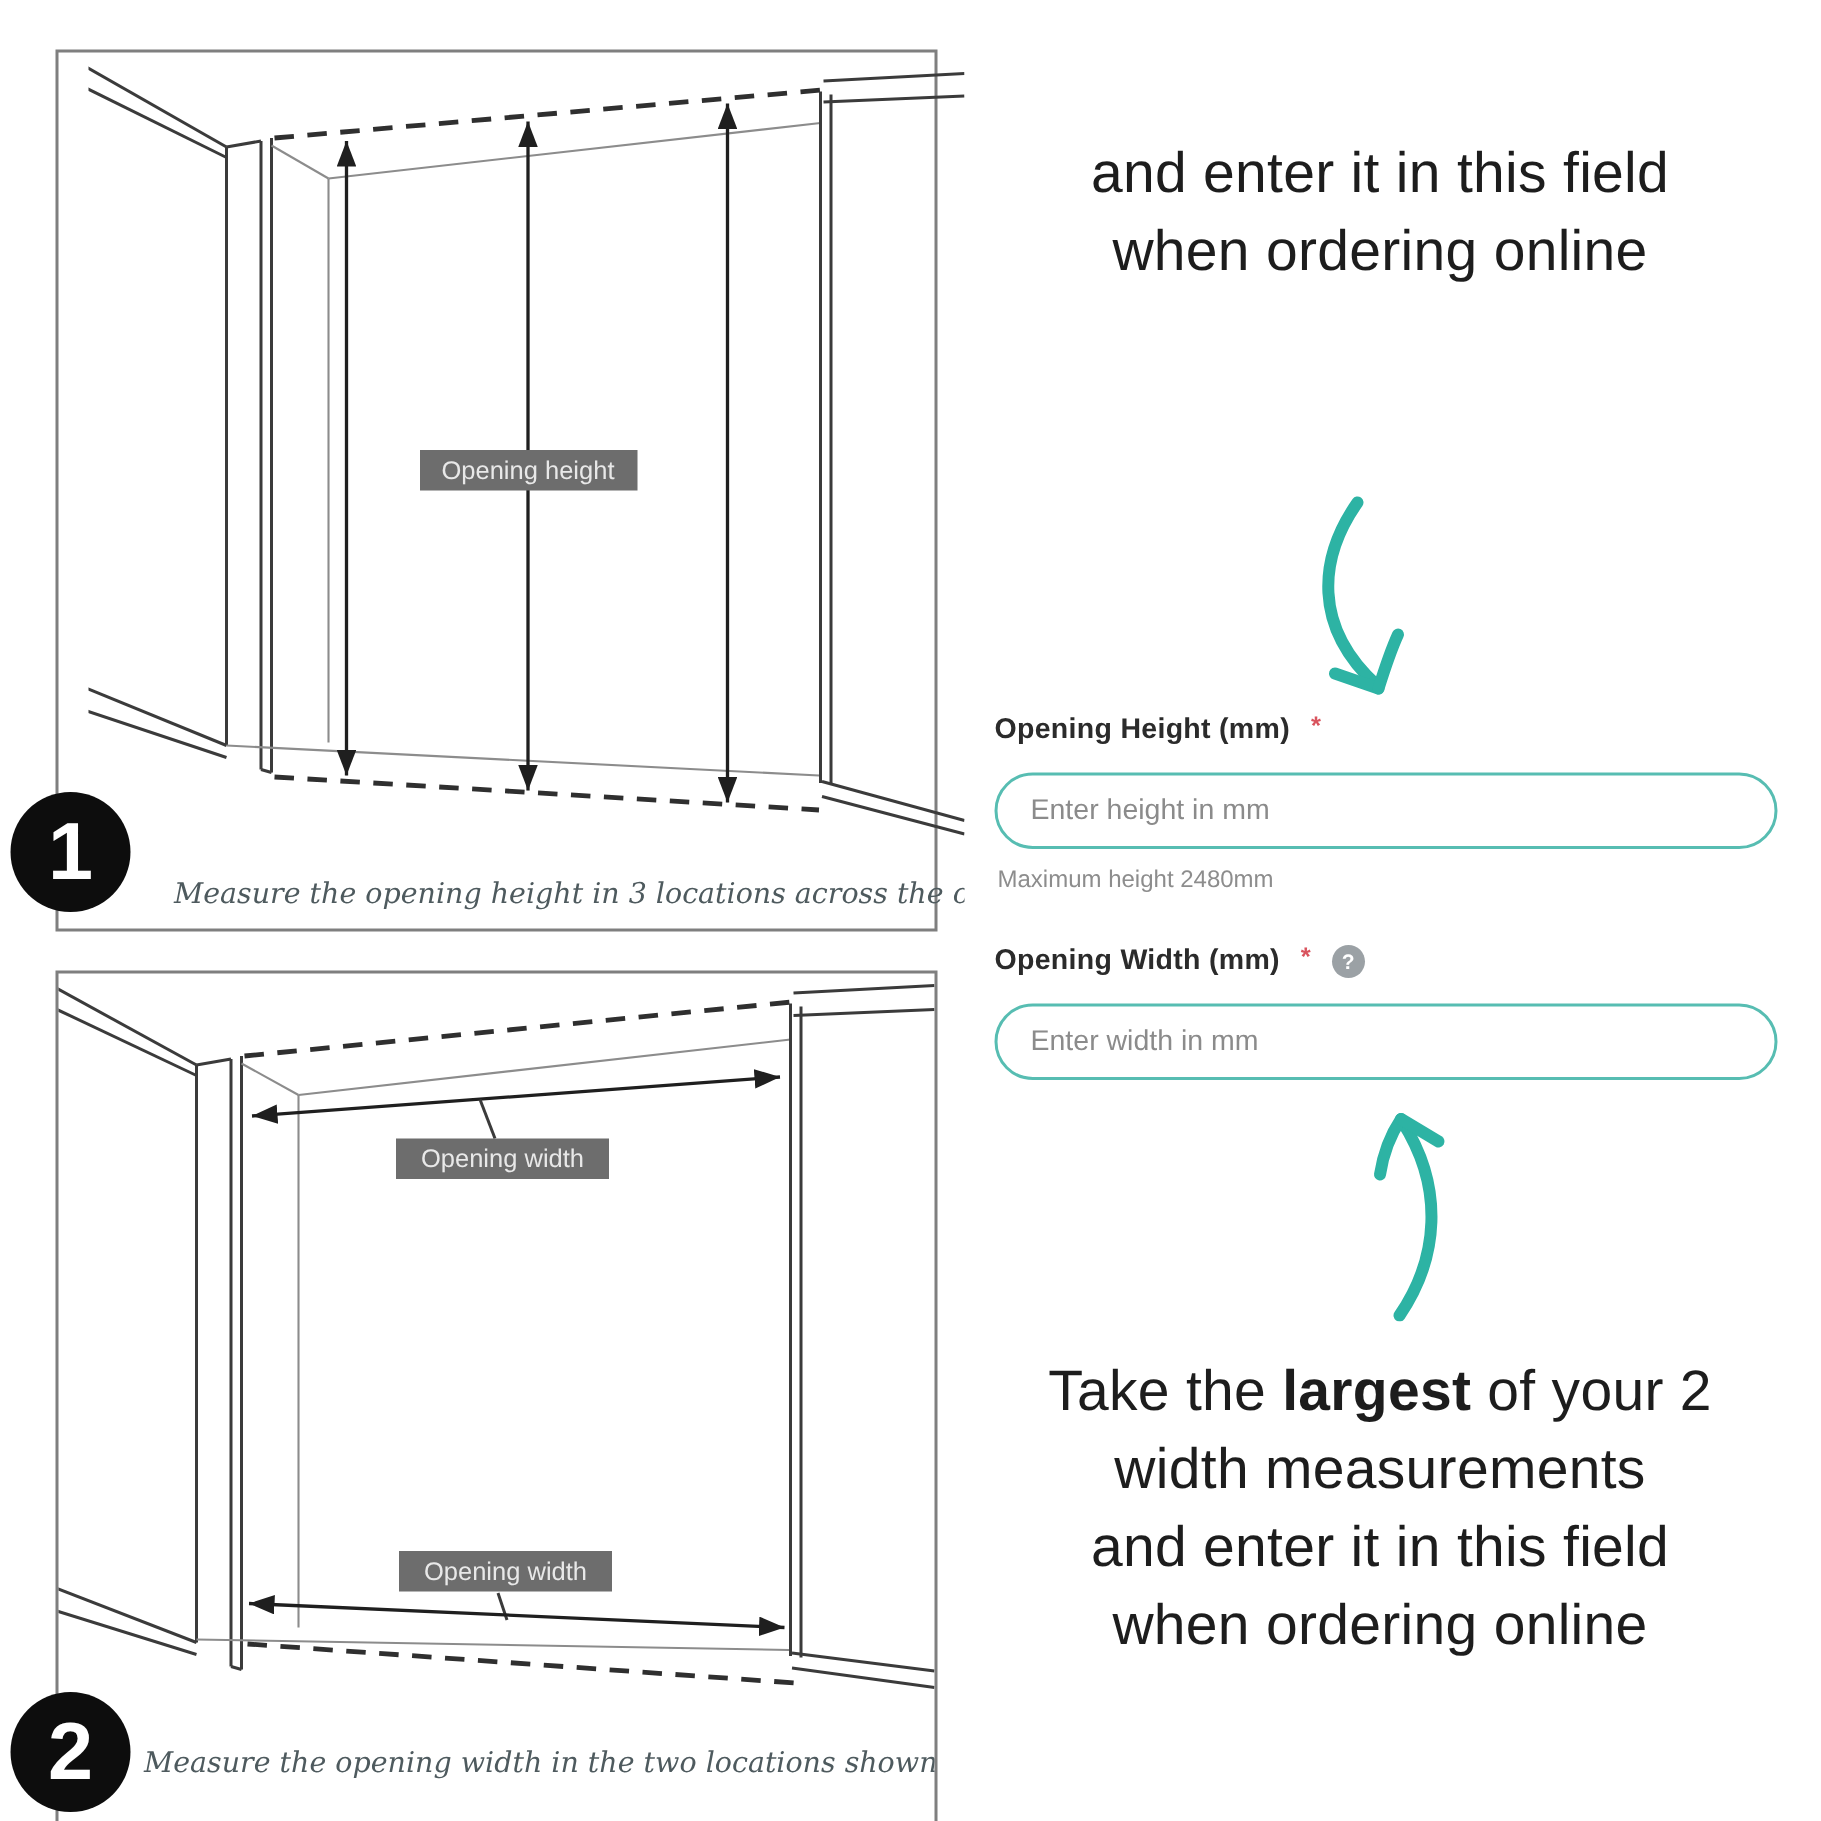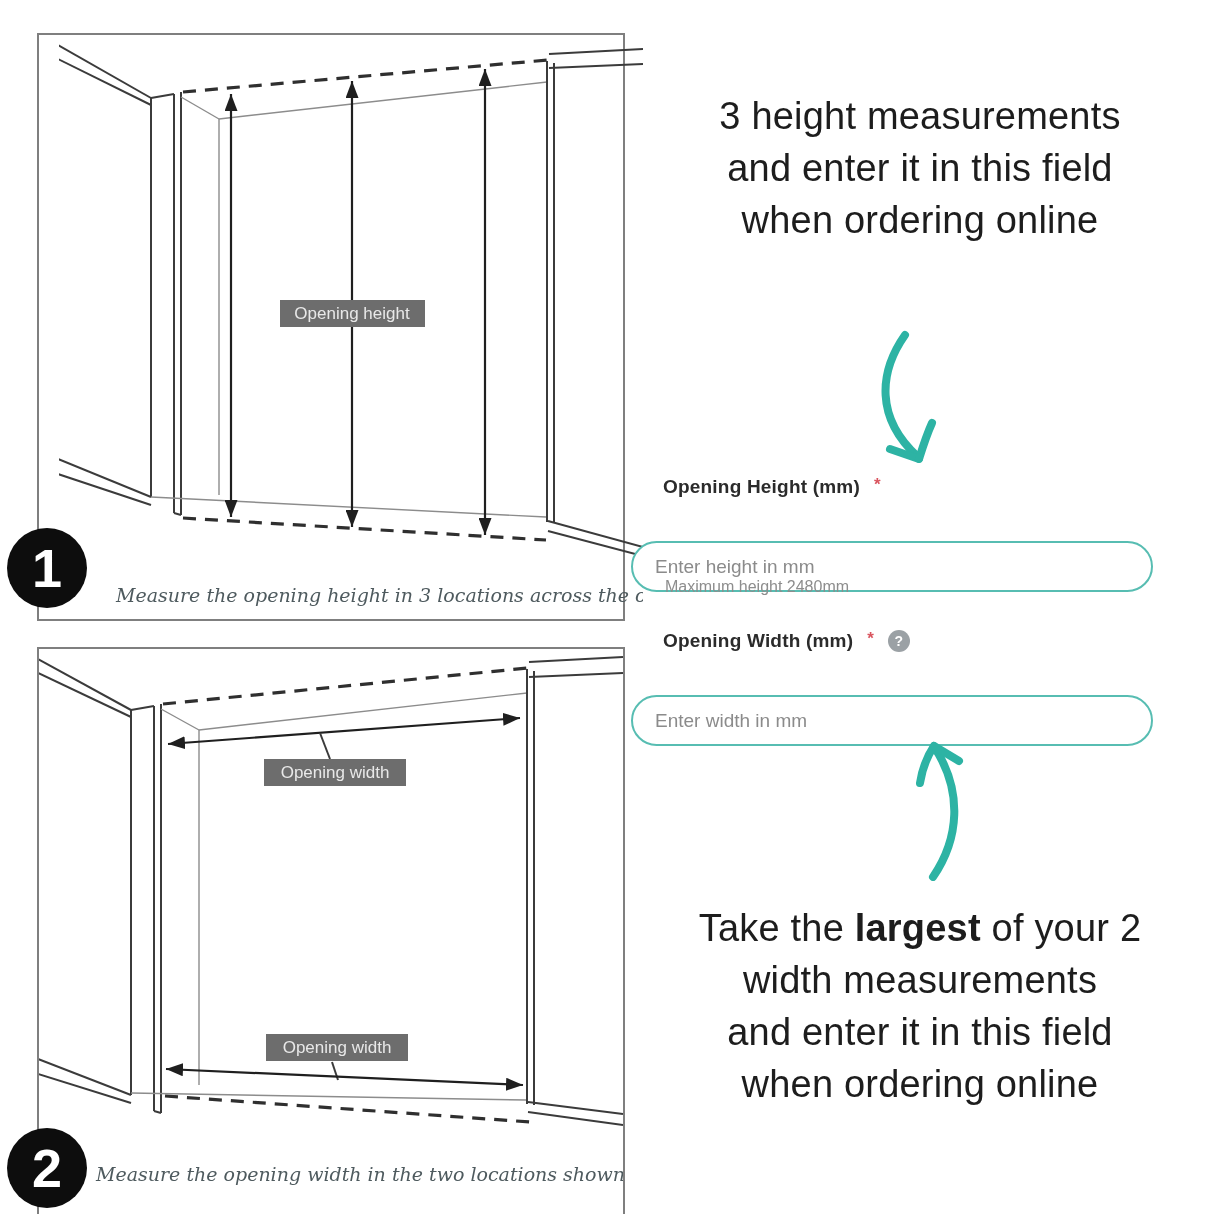--- a/index.html
+++ b/index.html
@@ -168,7 +168,6 @@
   </div>
 
   <div class="headline" id="headline-top">
-    <div>3 height measurements</div>
     <div>and enter it in this field</div>
     <div>when ordering online</div>
   </div>

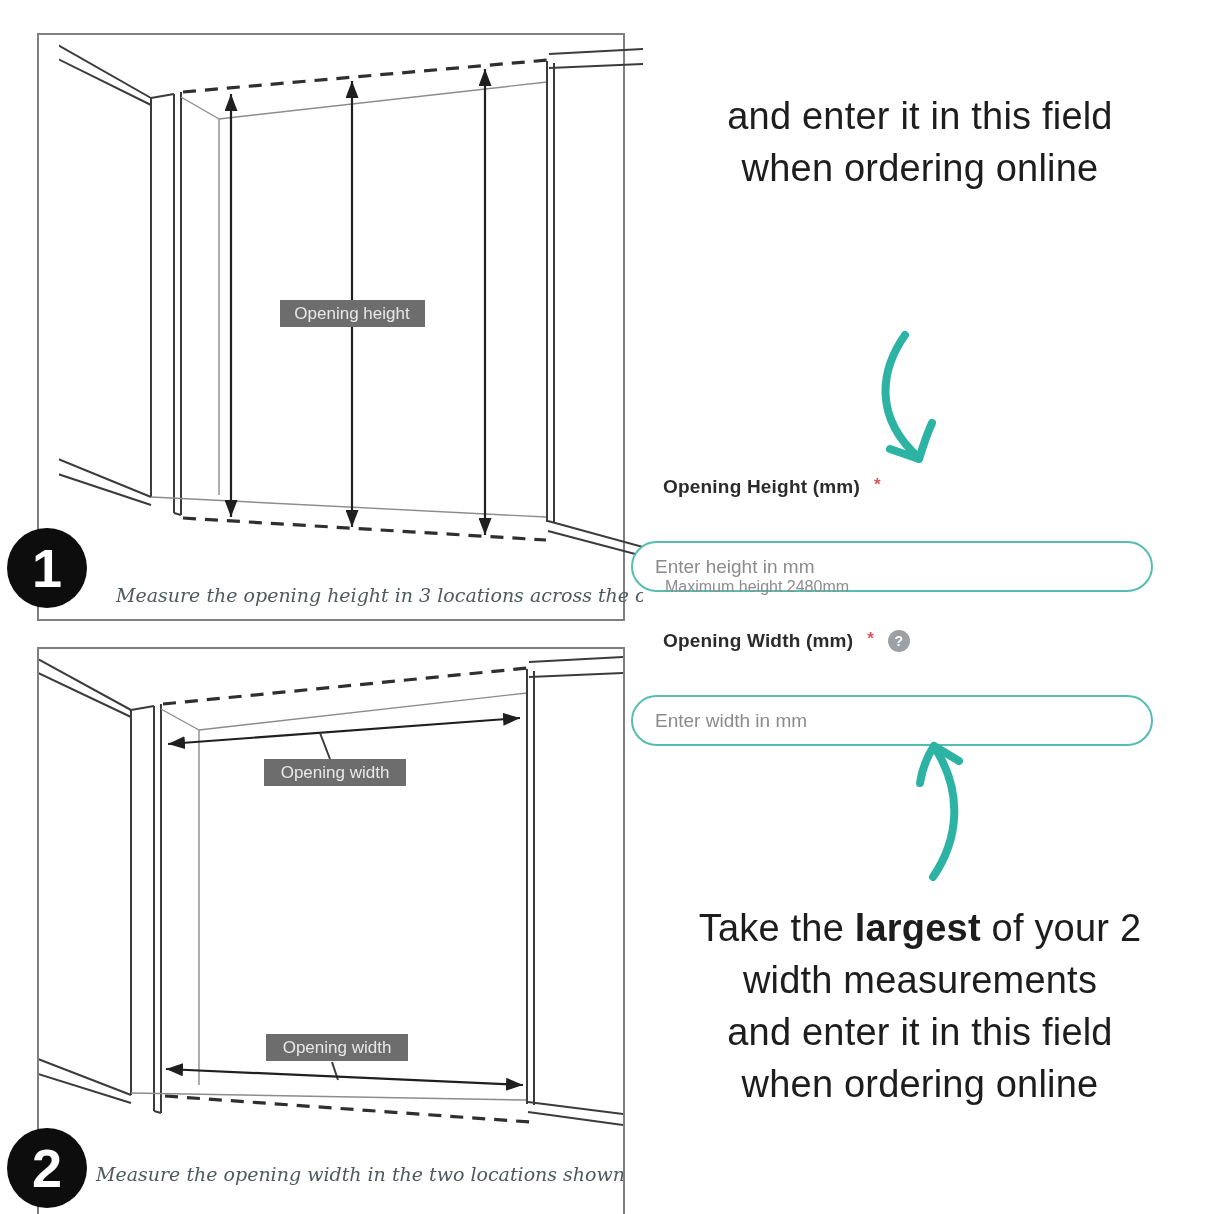--- a/index.html
+++ b/index.html
@@ -38,7 +38,7 @@
   #teal-arrow-down{left:855px;top:330px;}
   #teal-arrow-up{left:905px;top:736px;}
 
-  .field-label-row{position:absolute;left:663px;display:flex;align-items:flex-end;gap:14px;}
+  .field-label-row{position:absolute;left:663px;display:flex;align-items:center;gap:14px;}
   #label-row-height{top:476px;}
   #label-row-width{top:630px;}
   .field-label{font-size:19px;font-weight:700;color:#2b2b2b;letter-spacing:0.2px;}

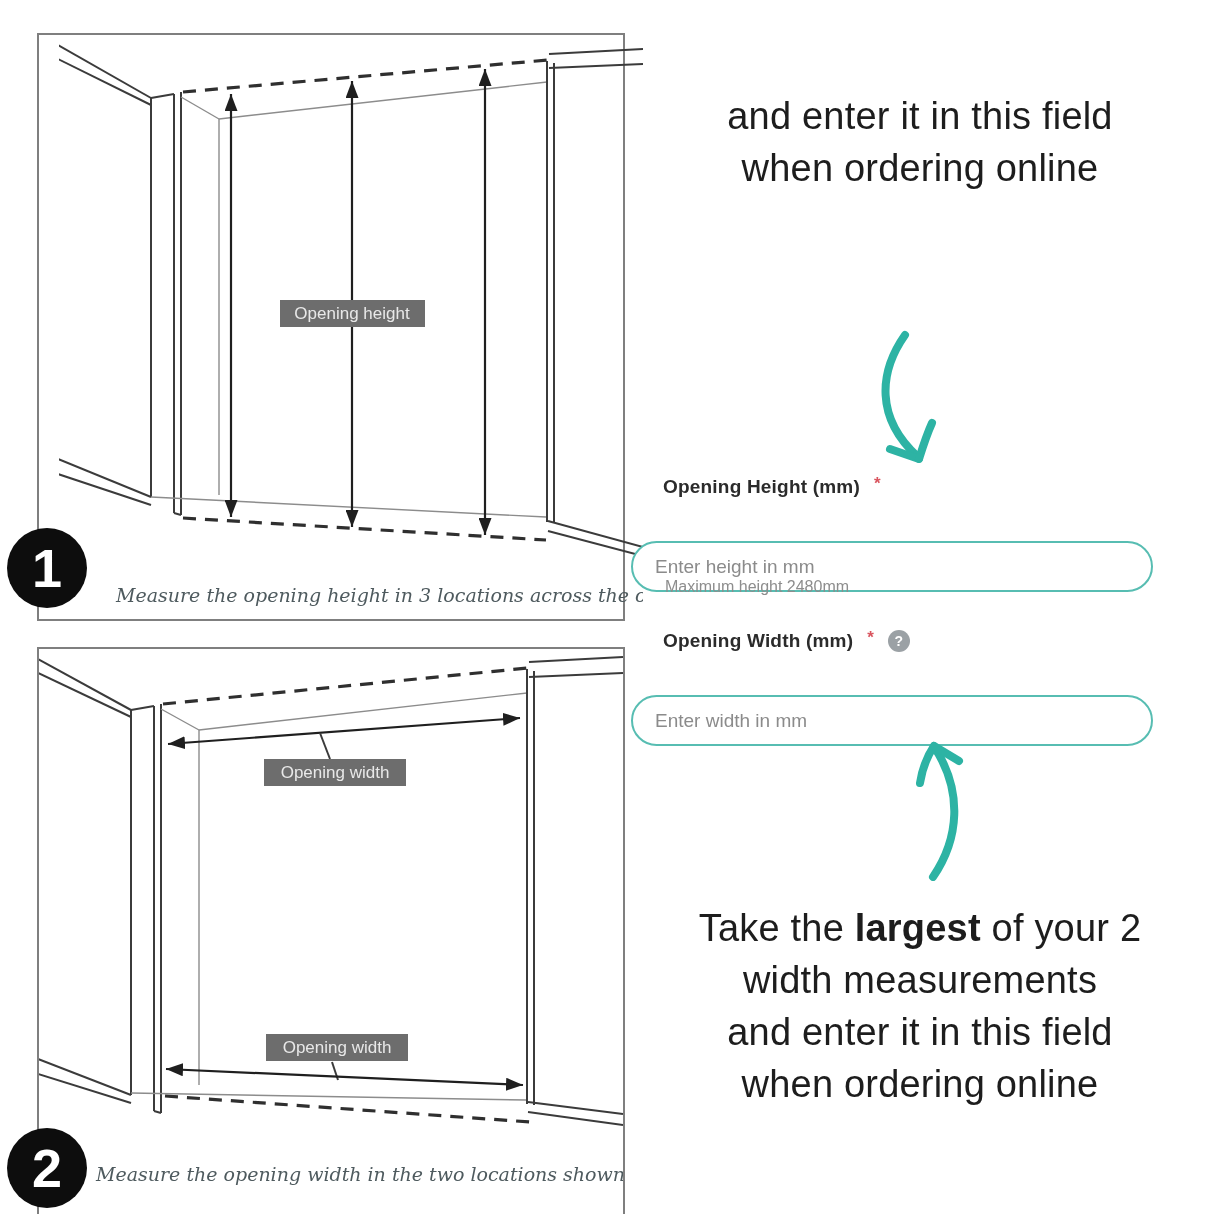--- a/index.html
+++ b/index.html
@@ -46,9 +46,9 @@
   .help-icon{width:22px;height:22px;border-radius:50%;background:#9ba1a5;color:#ffffff;
     display:flex;align-items:center;justify-content:center;font-size:14px;font-weight:700;cursor:pointer;}
 
-  .pill-input{position:absolute;left:631px;width:522px;height:51px;box-sizing:border-box;
+  .pill-input{position:absolute;left:663px;width:522px;height:51px;box-sizing:border-box;
     border:2px solid #57bdb2;border-radius:26px;padding:0 22px;font-size:19px;
-    font-family:"Liberation Sans",sans-serif;color:#333;outline:none;background:#fff;margin-top:26px;}
+    font-family:"Liberation Sans",sans-serif;color:#333;outline:none;background:#fff;}
   .pill-input::placeholder{color:#8b8b8b;opacity:1;}
   #input-height{top:515px;}
   #input-width{top:669px;}

